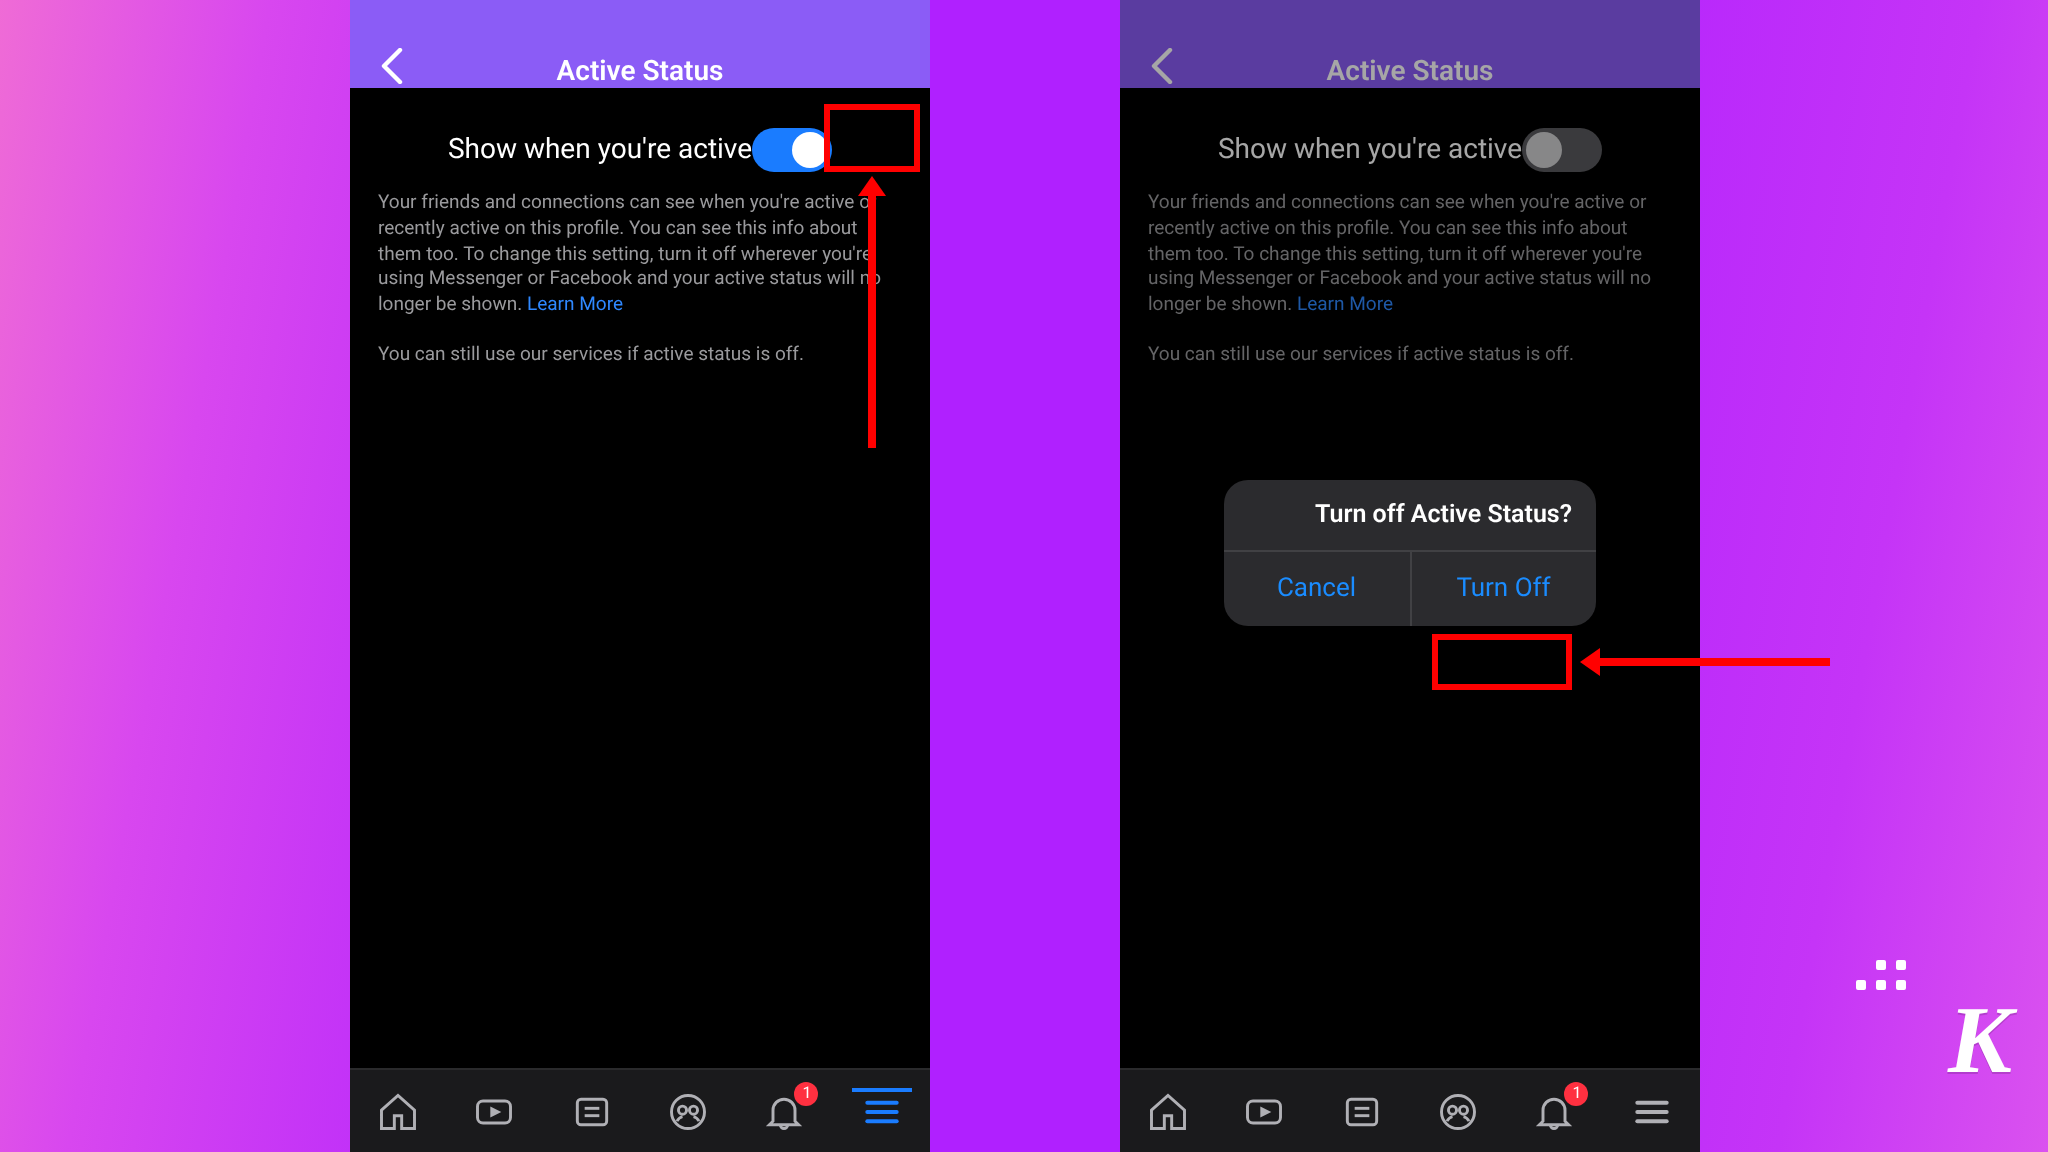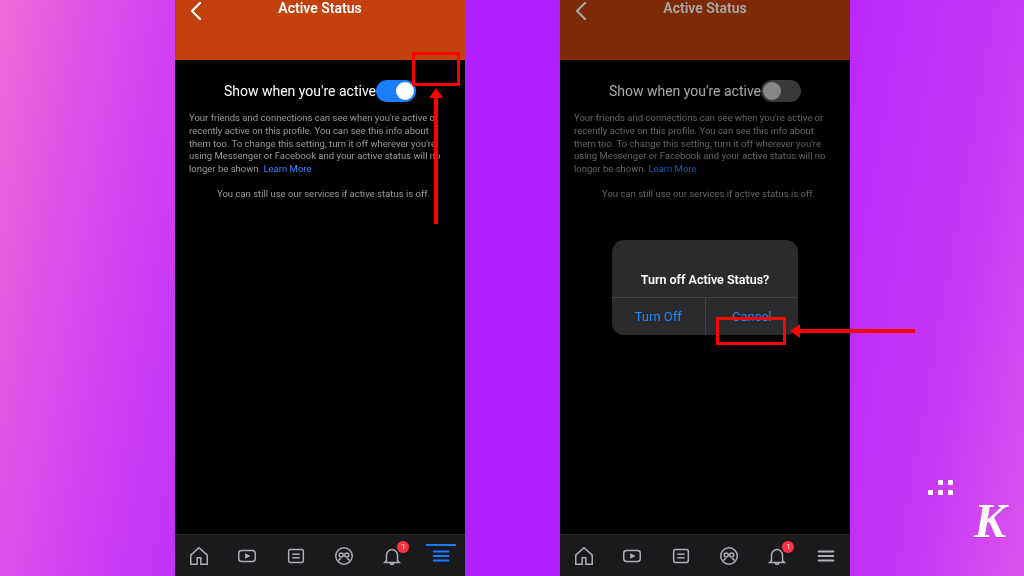--- a/index.html
+++ b/index.html
@@ -16,7 +16,7 @@
   .phone.right { left: 560px; }
   .phone.right .topbar, .phone.right .content { opacity: 0.65; }
   .topbar {
-    height: 60px; background: #c2410c; display: flex; align-items: flex-start;
+    height: 44px; background: #8b5cf6; display: flex; align-items: flex-end;
     padding: 0 10px; position: relative; flex: 0 0 auto;
   }
   .back { width: 22px; height: 22px; display: flex; align-items: center; justify-content: center; }

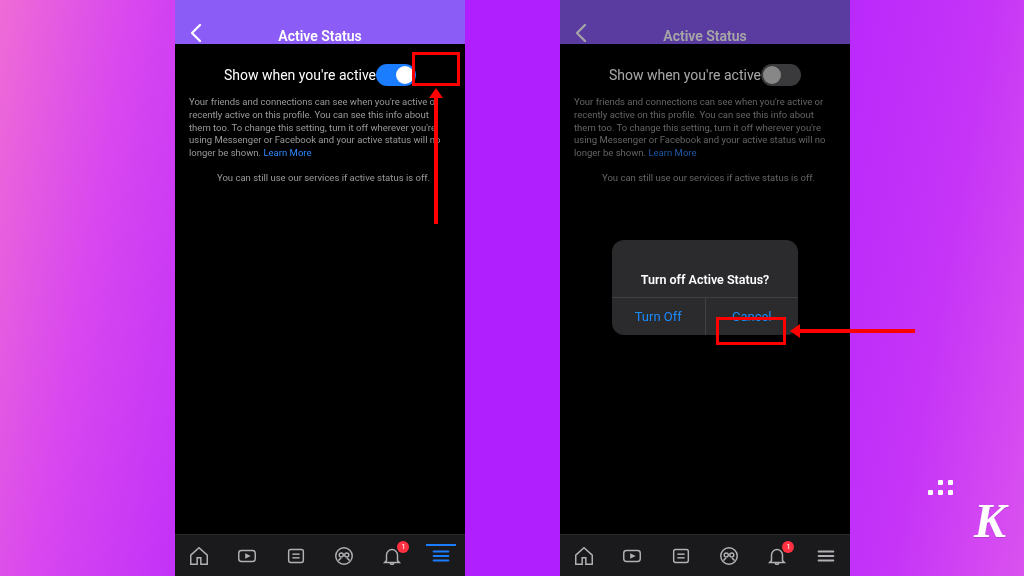--- a/index.html
+++ b/index.html
@@ -41,7 +41,7 @@
   .toggle.off .knob { left: 2px; background: #d0d0d2; }
   .desc { font-size: 9.5px; line-height: 1.35; color: #9a9a9d; margin-top: 10px; }
   .learn { color: #2f88ff; }
-  .desc2 { font-size: 9.5px; color: #9a9a9d; margin-top: 12px; margin-left: 28px; }
+  .desc2 { font-size: 9.5px; color: #9a9a9d; margin-top: 12px; }
   .tabbar {
     height: 42px; background: #1a1a1c; border-top: 1px solid #2a2a2c;
     display: flex; align-items: center; justify-content: space-around;

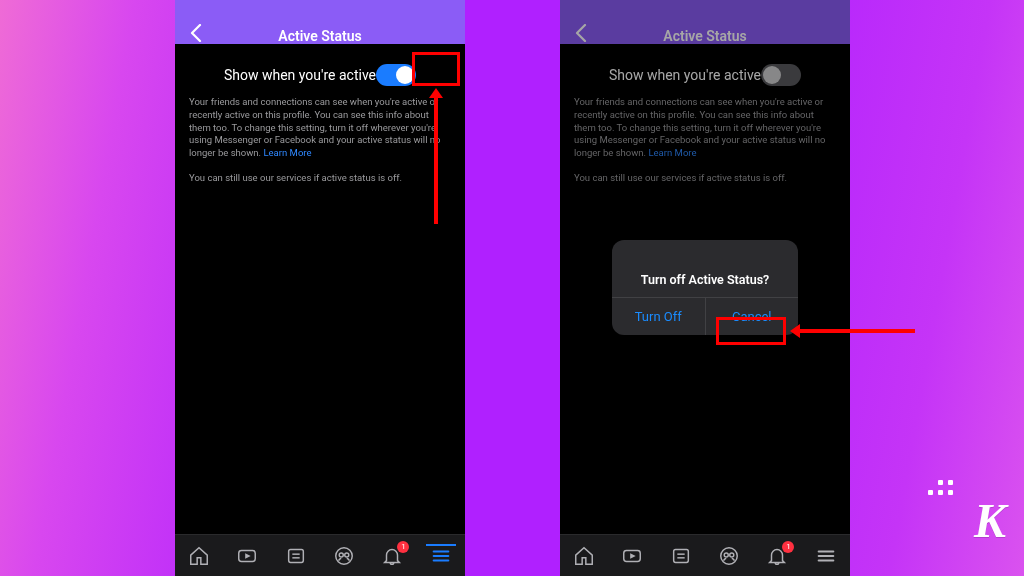--- a/index.html
+++ b/index.html
@@ -65,7 +65,7 @@
     width: 186px; background: #2b2b2e; border-radius: 12px; overflow: hidden;
     box-shadow: 0 10px 30px rgba(0,0,0,0.5);
   }
-  .dlg-top { padding: 32px 12px 10px 12px; text-align: center; }
+  .dlg-top { padding: 10px 12px 10px 12px; text-align: right; }
   .dlg-title { font-size: 12.5px; font-weight: 600; color: #fff; }
   .dlg-msg { font-size: 10px; color: #c7c7cb; margin-top: 4px; line-height: 1.3; }
   .dlg-buttons { display: flex; border-top: 1px solid #414144; height: 38px; }

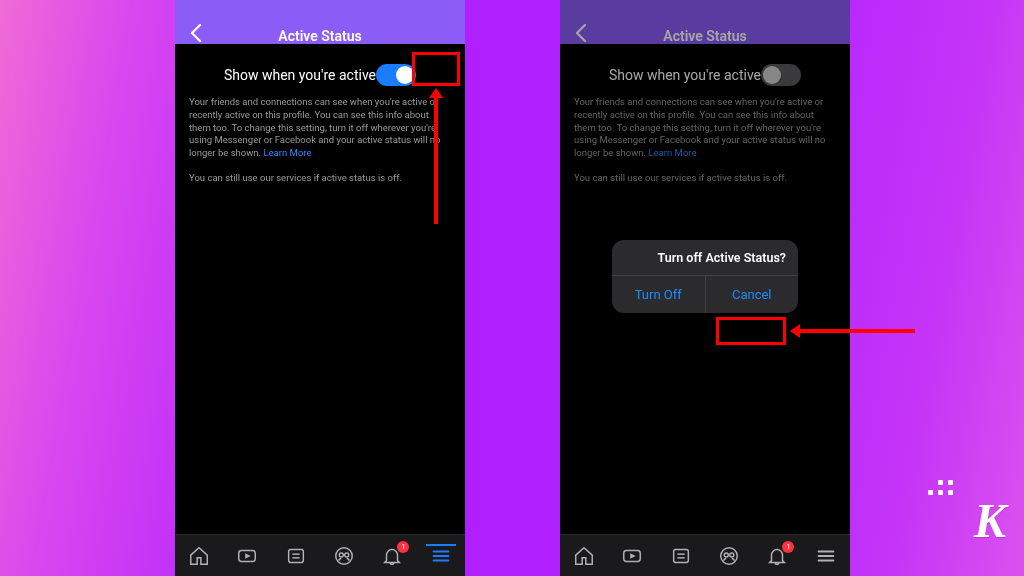--- a/index.html
+++ b/index.html
@@ -250,8 +250,8 @@
         <div class="dlg-title">Turn off Active Status?</div>
       </div>
       <div class="dlg-buttons">
+        <div class="dlg-btn">Cancel</div>
         <div class="dlg-btn">Turn Off</div>
-        <div class="dlg-btn">Cancel</div>
       </div>
     </div>
   </div>

